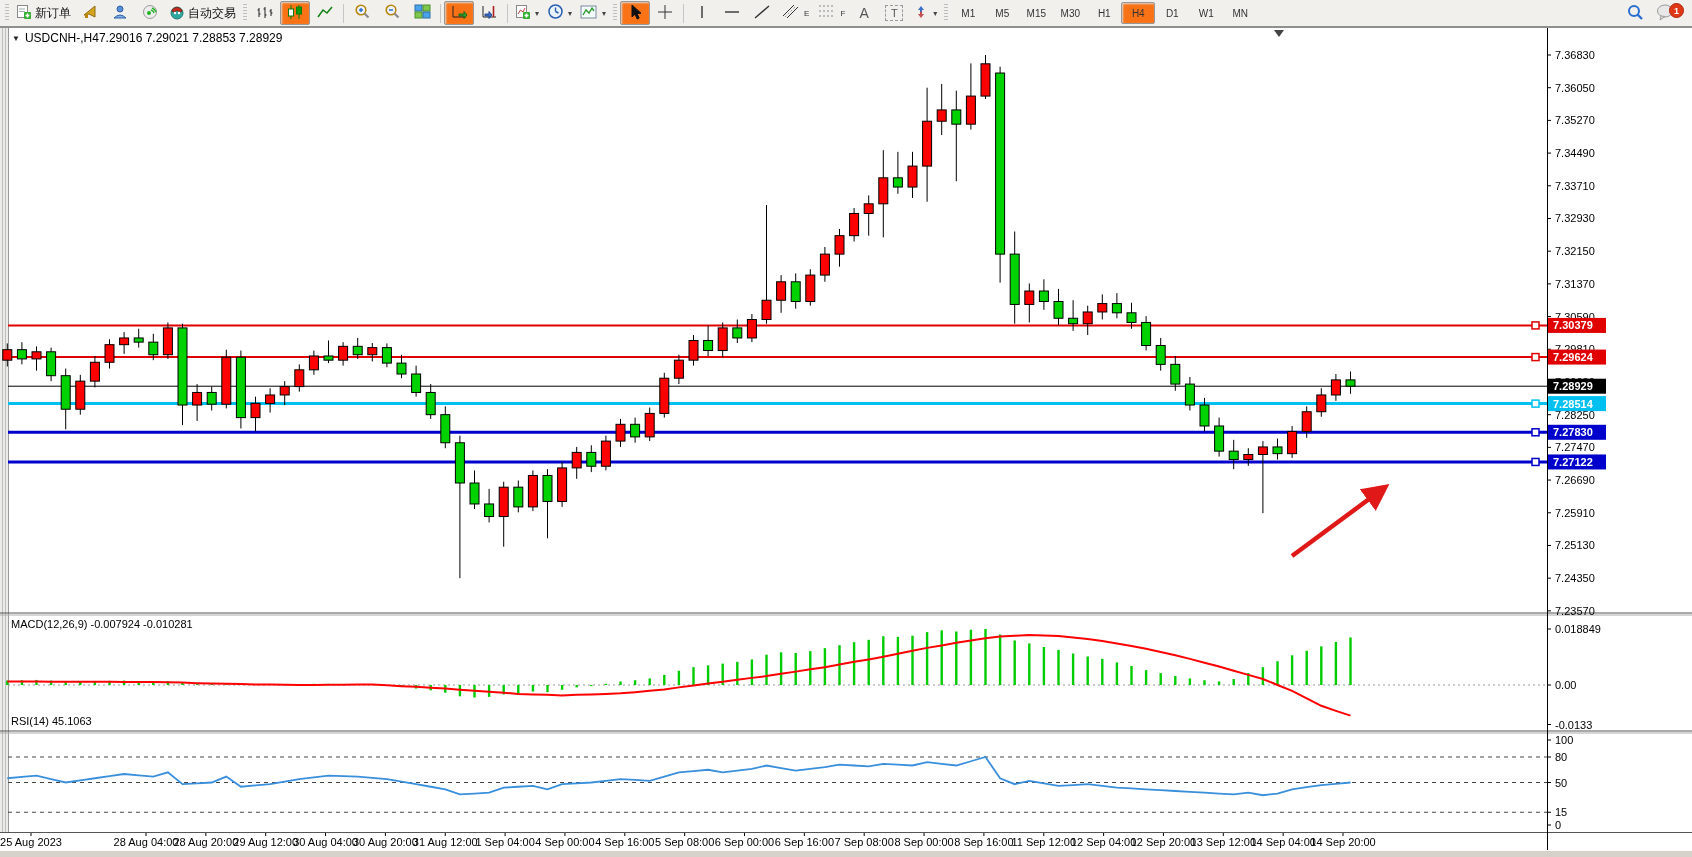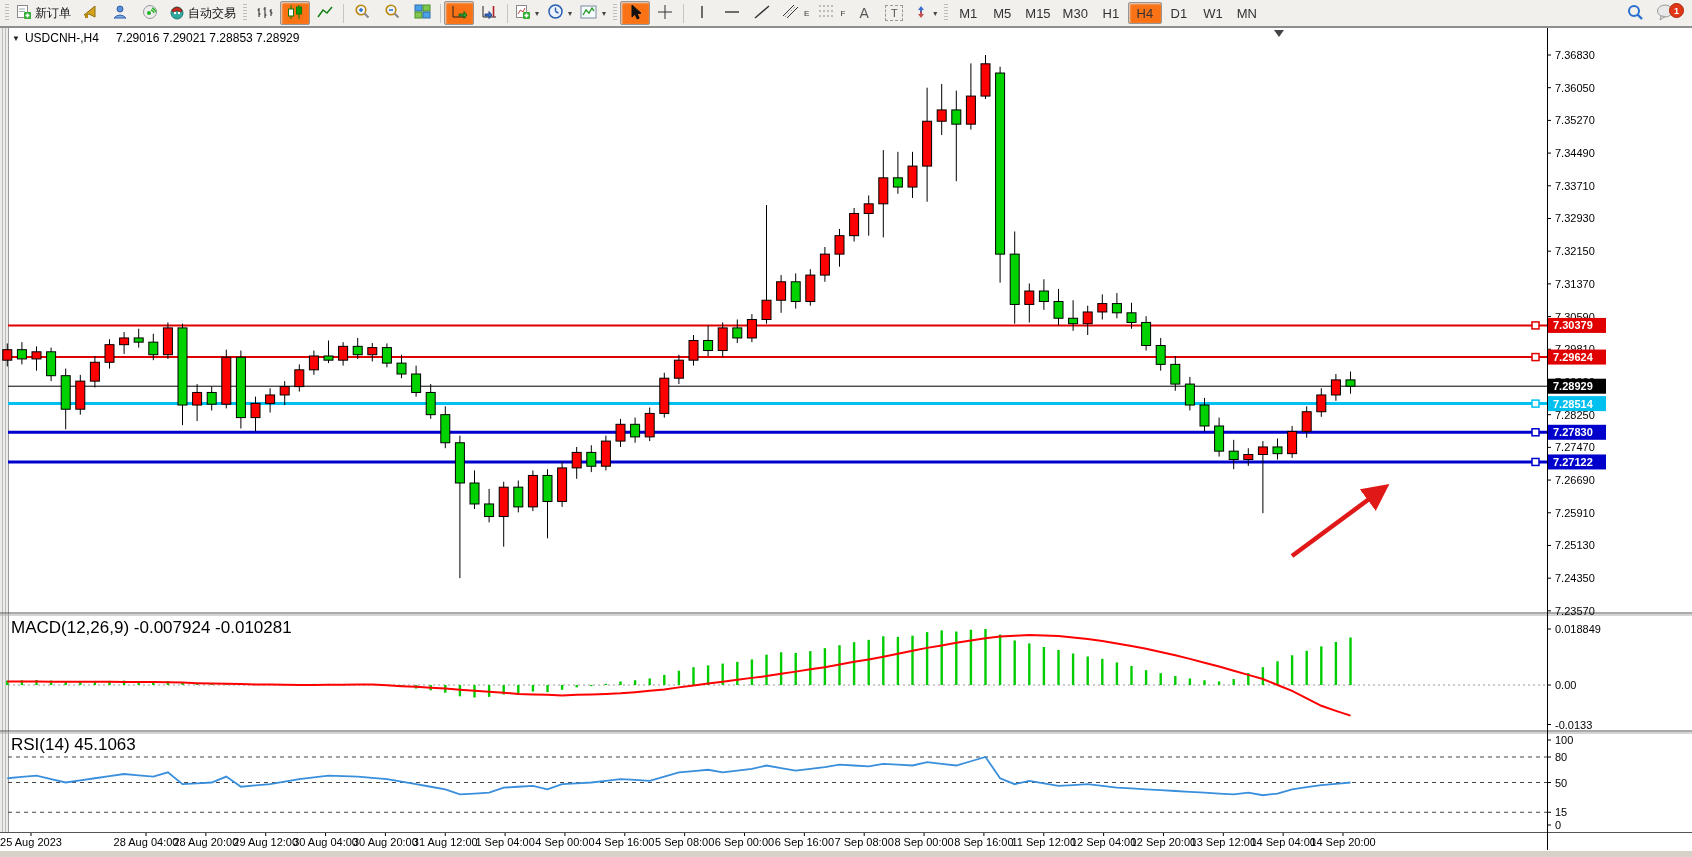--- a/index.html
+++ b/index.html
@@ -18,7 +18,7 @@
   .grip{width:4px;height:18px;margin:0 3px;flex:0 0 auto;
         background:repeating-linear-gradient(to bottom,#bdbdbd 0 1px,transparent 1px 3px)}
   .sep{width:1px;height:19px;background:#c6c6c6;margin:0 3px;flex:0 0 auto}
-  .tf-btn{font-size:13px;color:#333;padding:0 5px;height:20px}
+  .tf-btn{font-size:10px;color:#333;padding:0 5px;height:20px}
   .spacer{flex:1 1 auto}
   .badge{position:absolute;top:1px;right:-5px;width:13px;height:13px;border-radius:50%;
          background:#e03717;color:#fff;font-size:9px;font-weight:bold;display:flex;

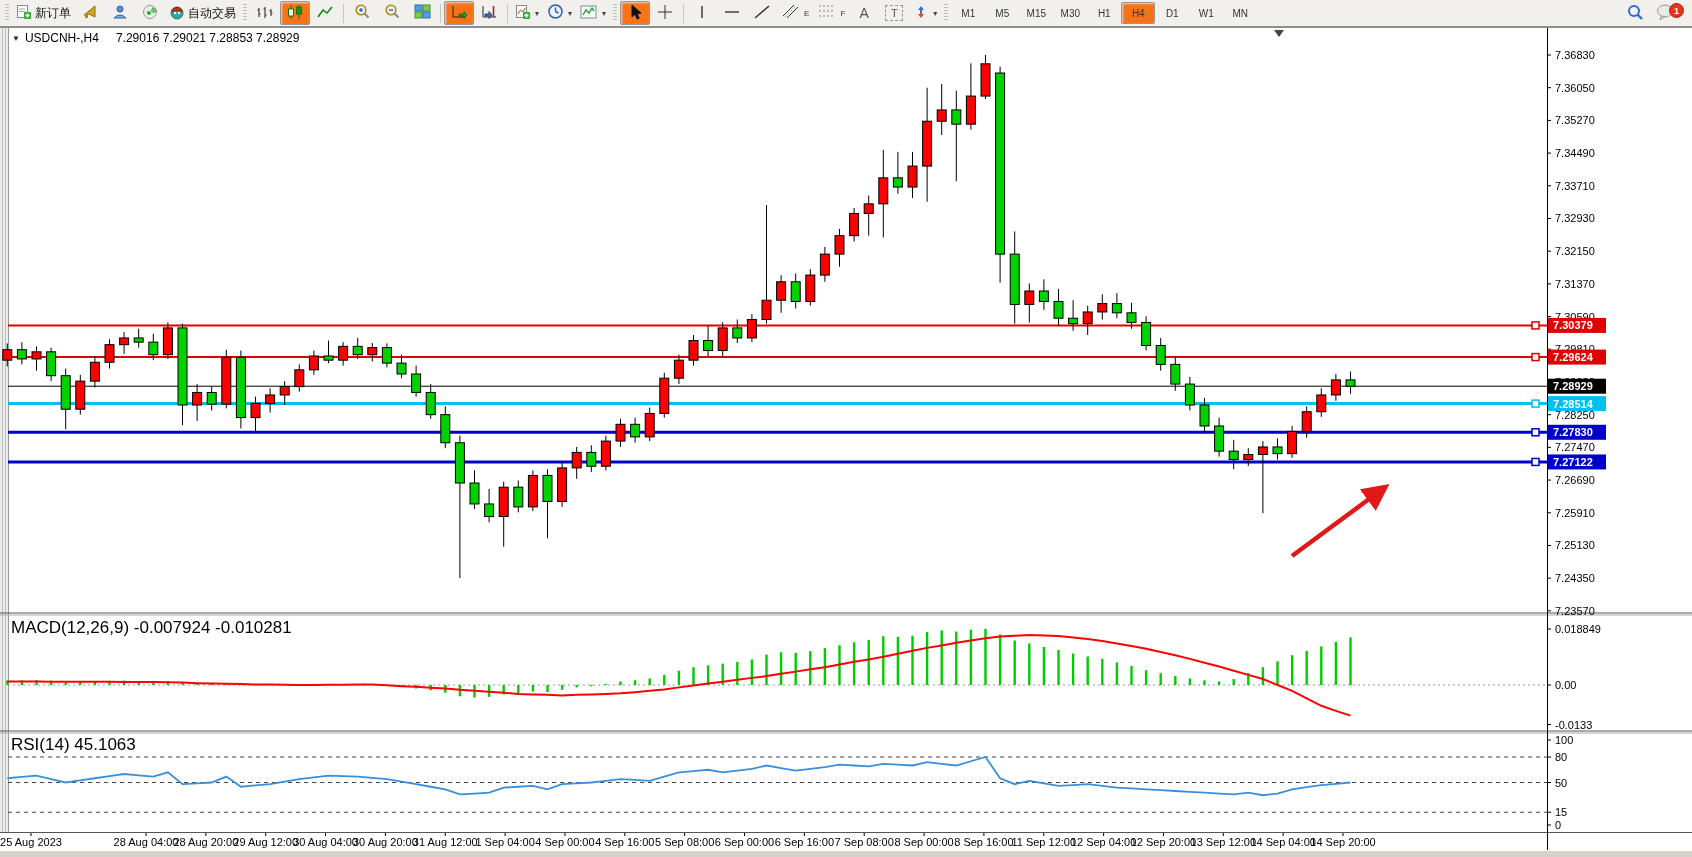--- a/index.html
+++ b/index.html
@@ -29,7 +29,7 @@
   #chart-title{top:31px;left:12px;font-size:12px}
   #chart-title .tri{font-size:8px;color:#222;margin-right:5px;vertical-align:1px}
   #chart-title .sym{font-weight:normal}
-  #chart-title .ohlc{margin-left:17px}
+  #chart-title .ohlc{margin-left:0}
   #macd-label{top:618px;left:11px}
   #rsi-label{top:735px;left:11px}
   #chart-svg{position:absolute;top:0;left:0;z-index:1}

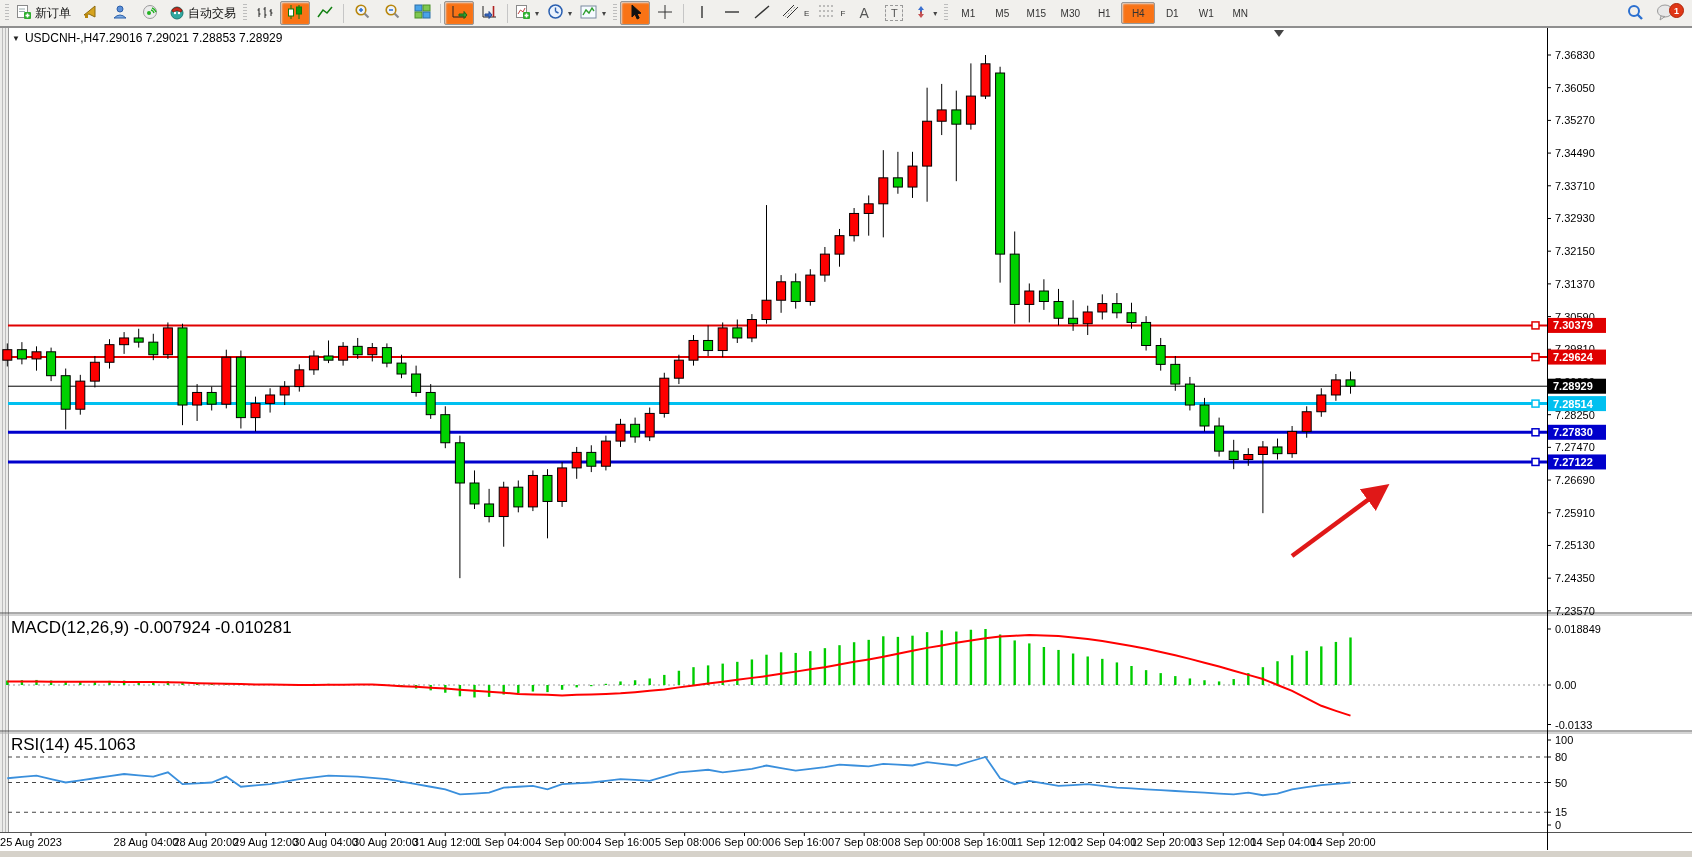--- a/index.html
+++ b/index.html
@@ -25,7 +25,7 @@
          align-items:center;justify-content:center;border:1px solid #b02407}
   .bubble-wrap{position:relative;margin-right:10px}
   
-  .ov{position:absolute;z-index:6;font-size:17px;color:#000;pointer-events:none}
+  .ov{position:absolute;z-index:6;font-size:11px;color:#000;pointer-events:none}
   #chart-title{top:31px;left:12px;font-size:12px}
   #chart-title .tri{font-size:8px;color:#222;margin-right:5px;vertical-align:1px}
   #chart-title .sym{font-weight:normal}

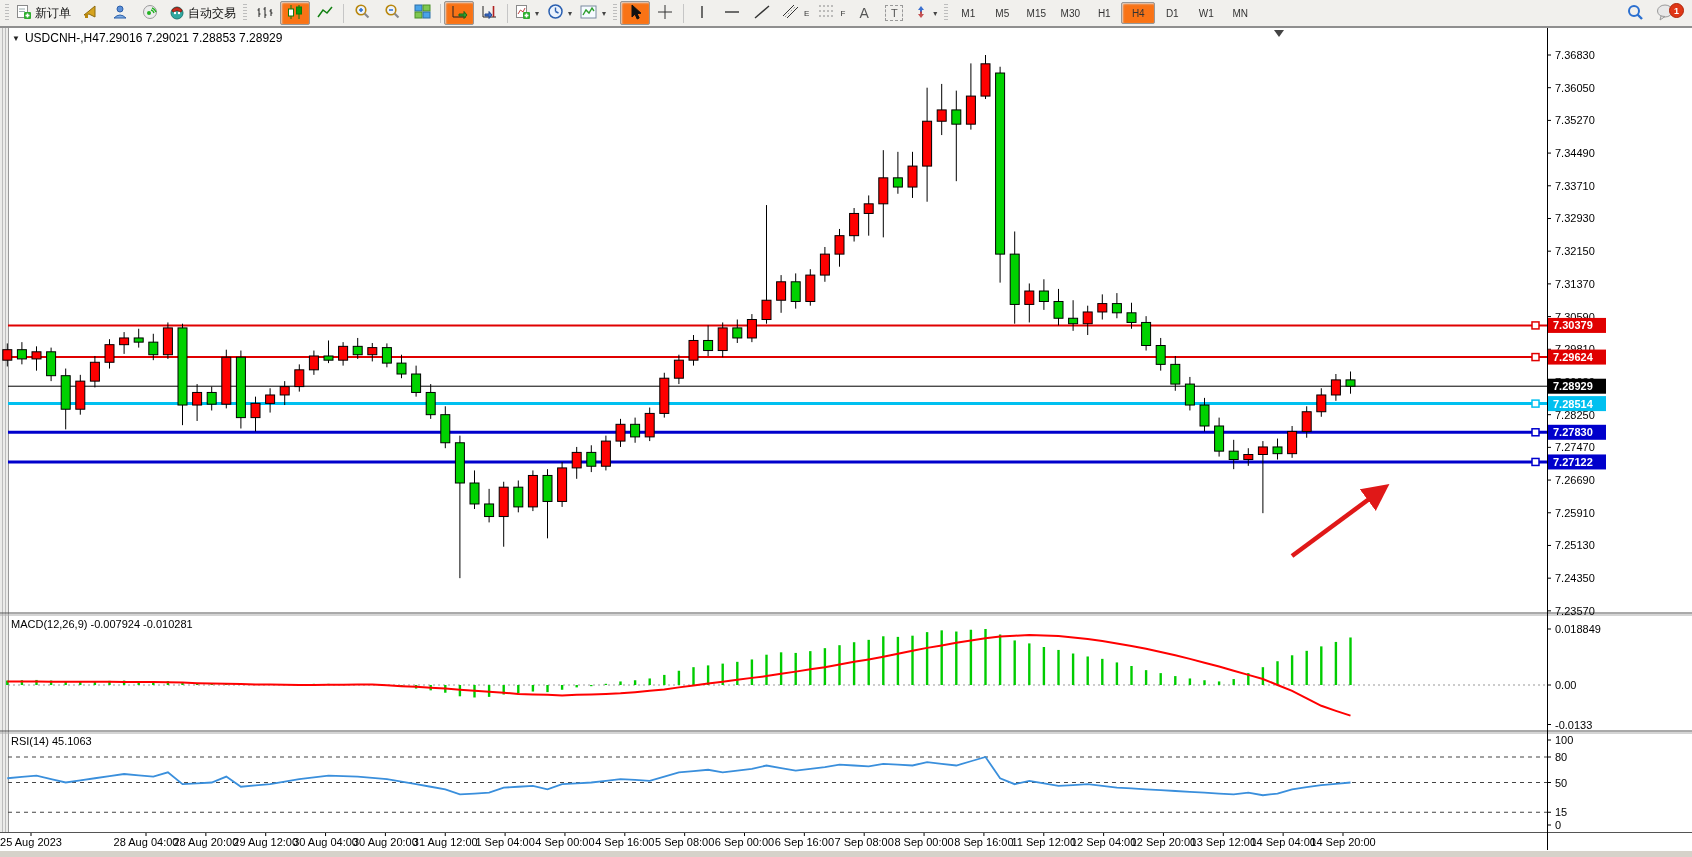--- a/index.html
+++ b/index.html
@@ -31,7 +31,7 @@
   #chart-title .sym{font-weight:normal}
   #chart-title .ohlc{margin-left:0}
   #macd-label{top:618px;left:11px}
-  #rsi-label{top:735px;left:11px}
+  #rsi-label{top:715px;left:11px}
   #chart-svg{position:absolute;top:0;left:0;z-index:1}
 </style>
 </head>

